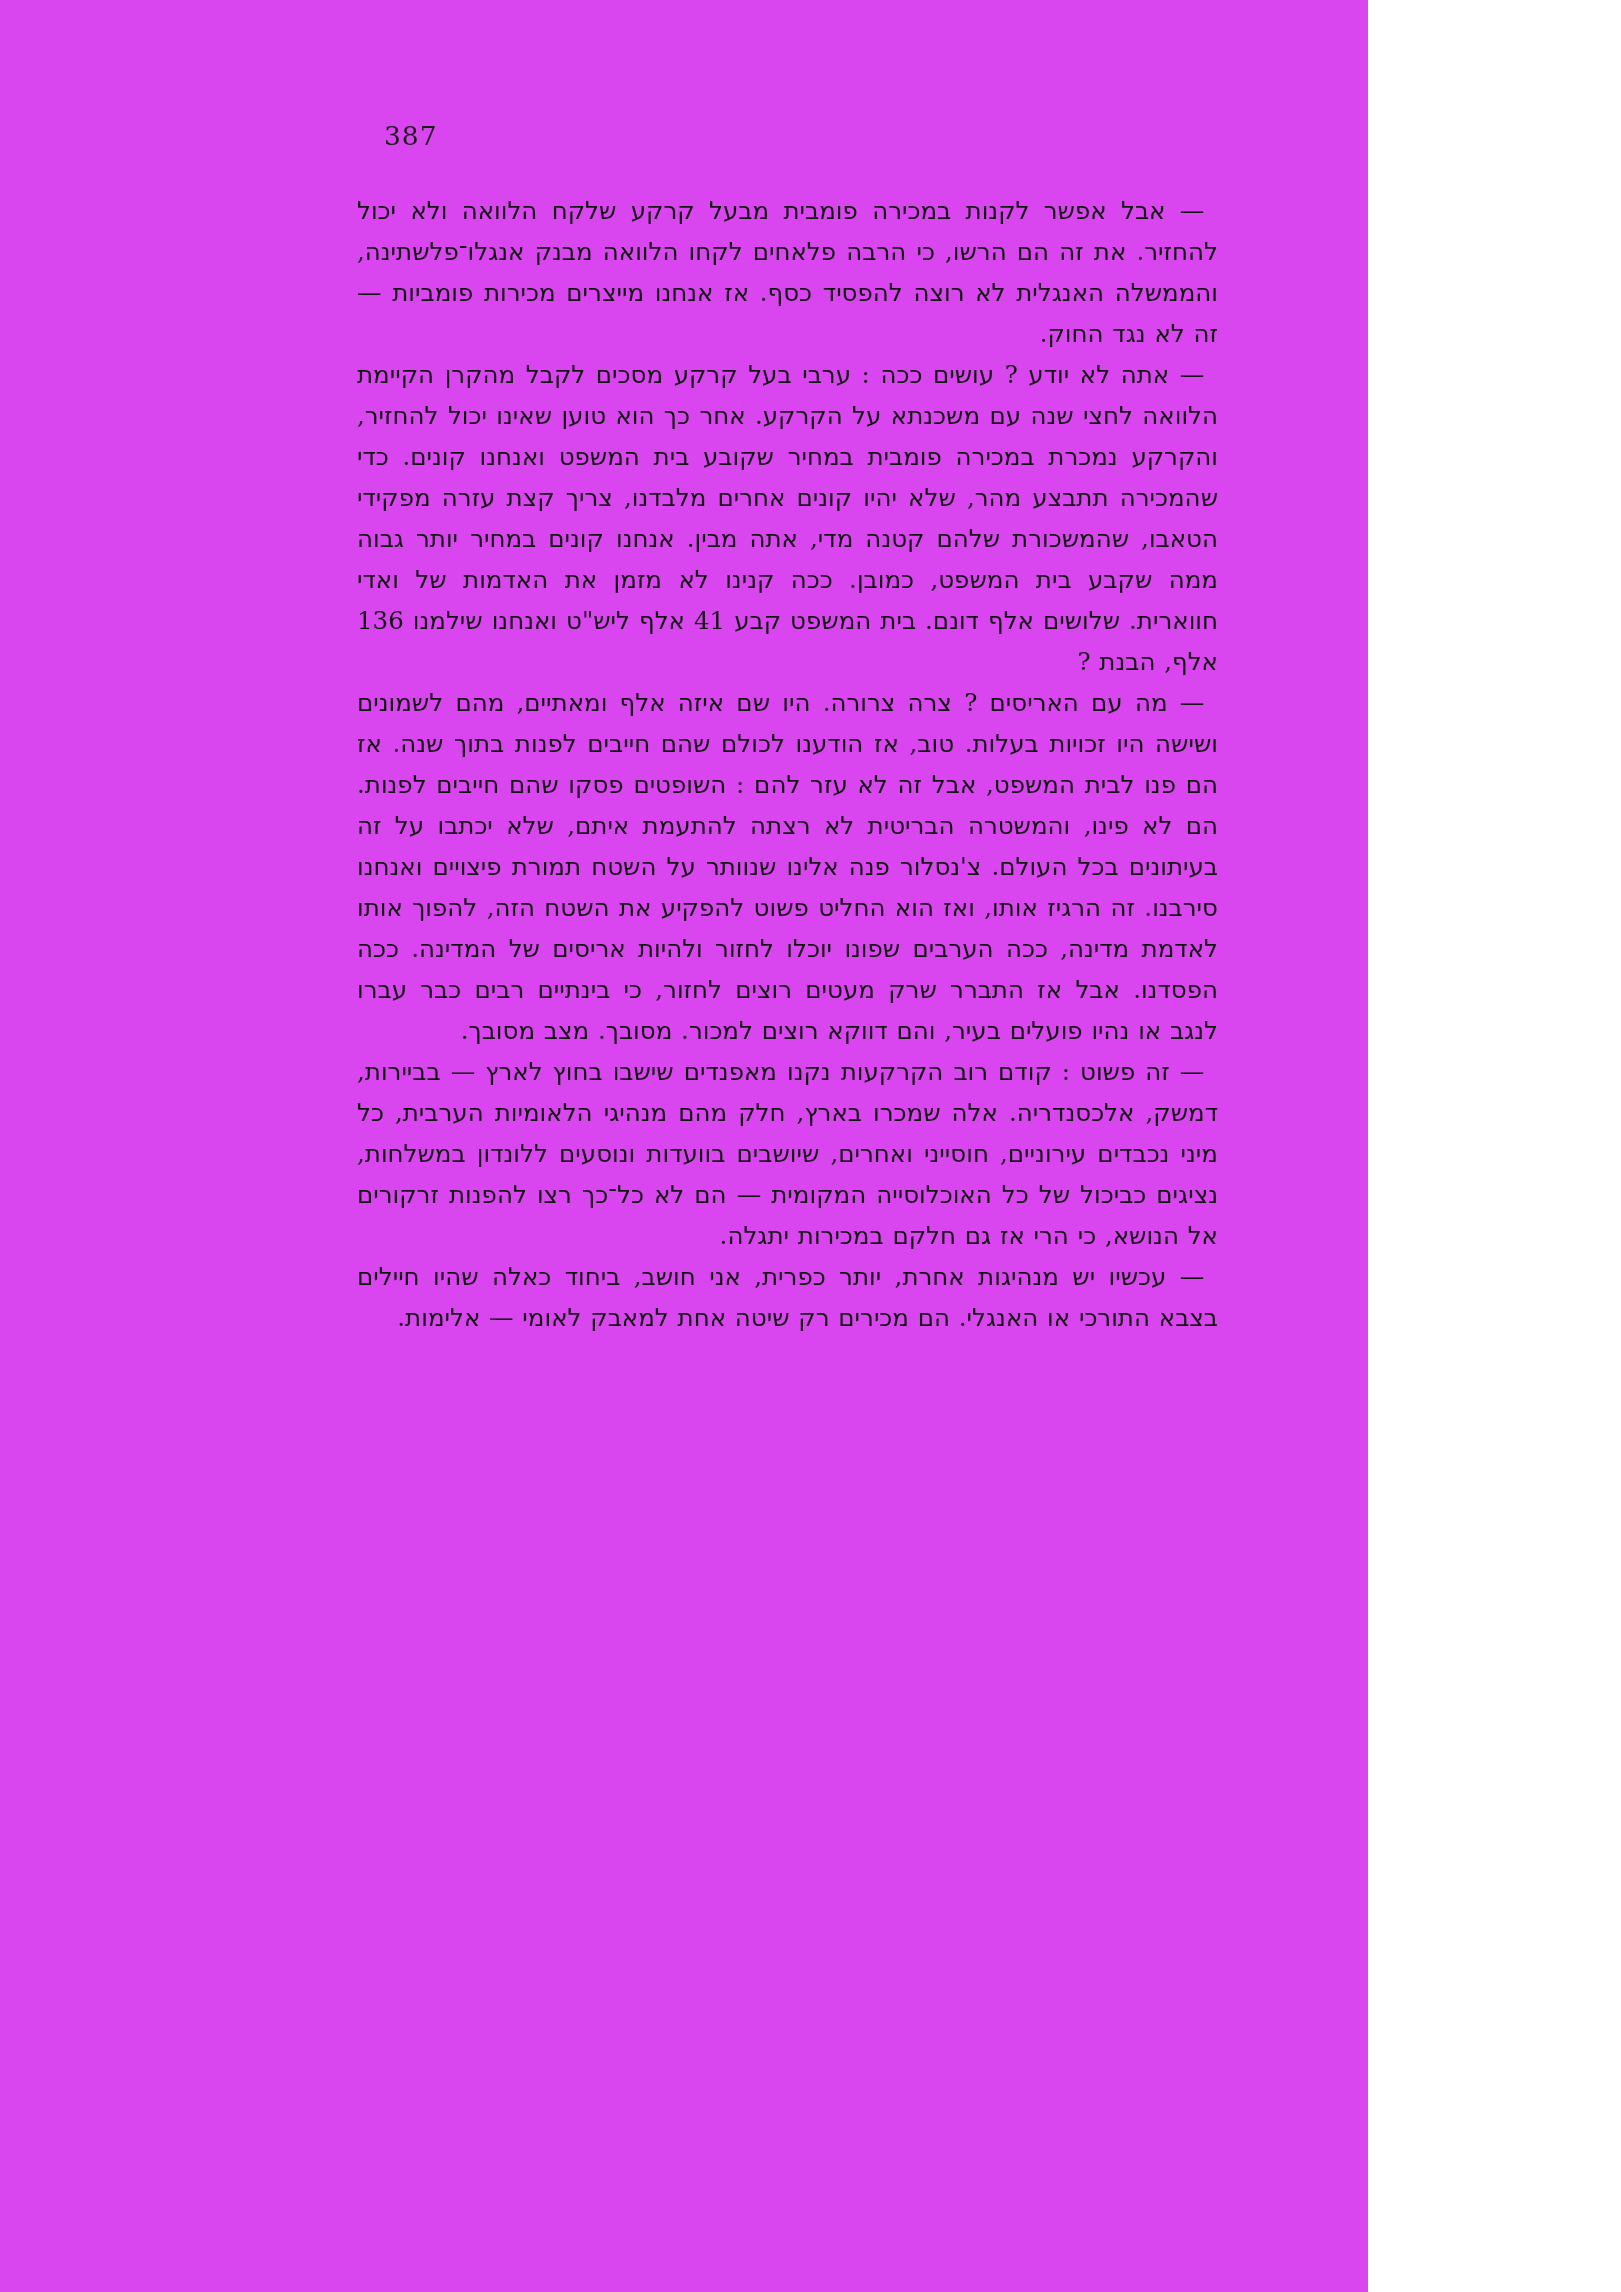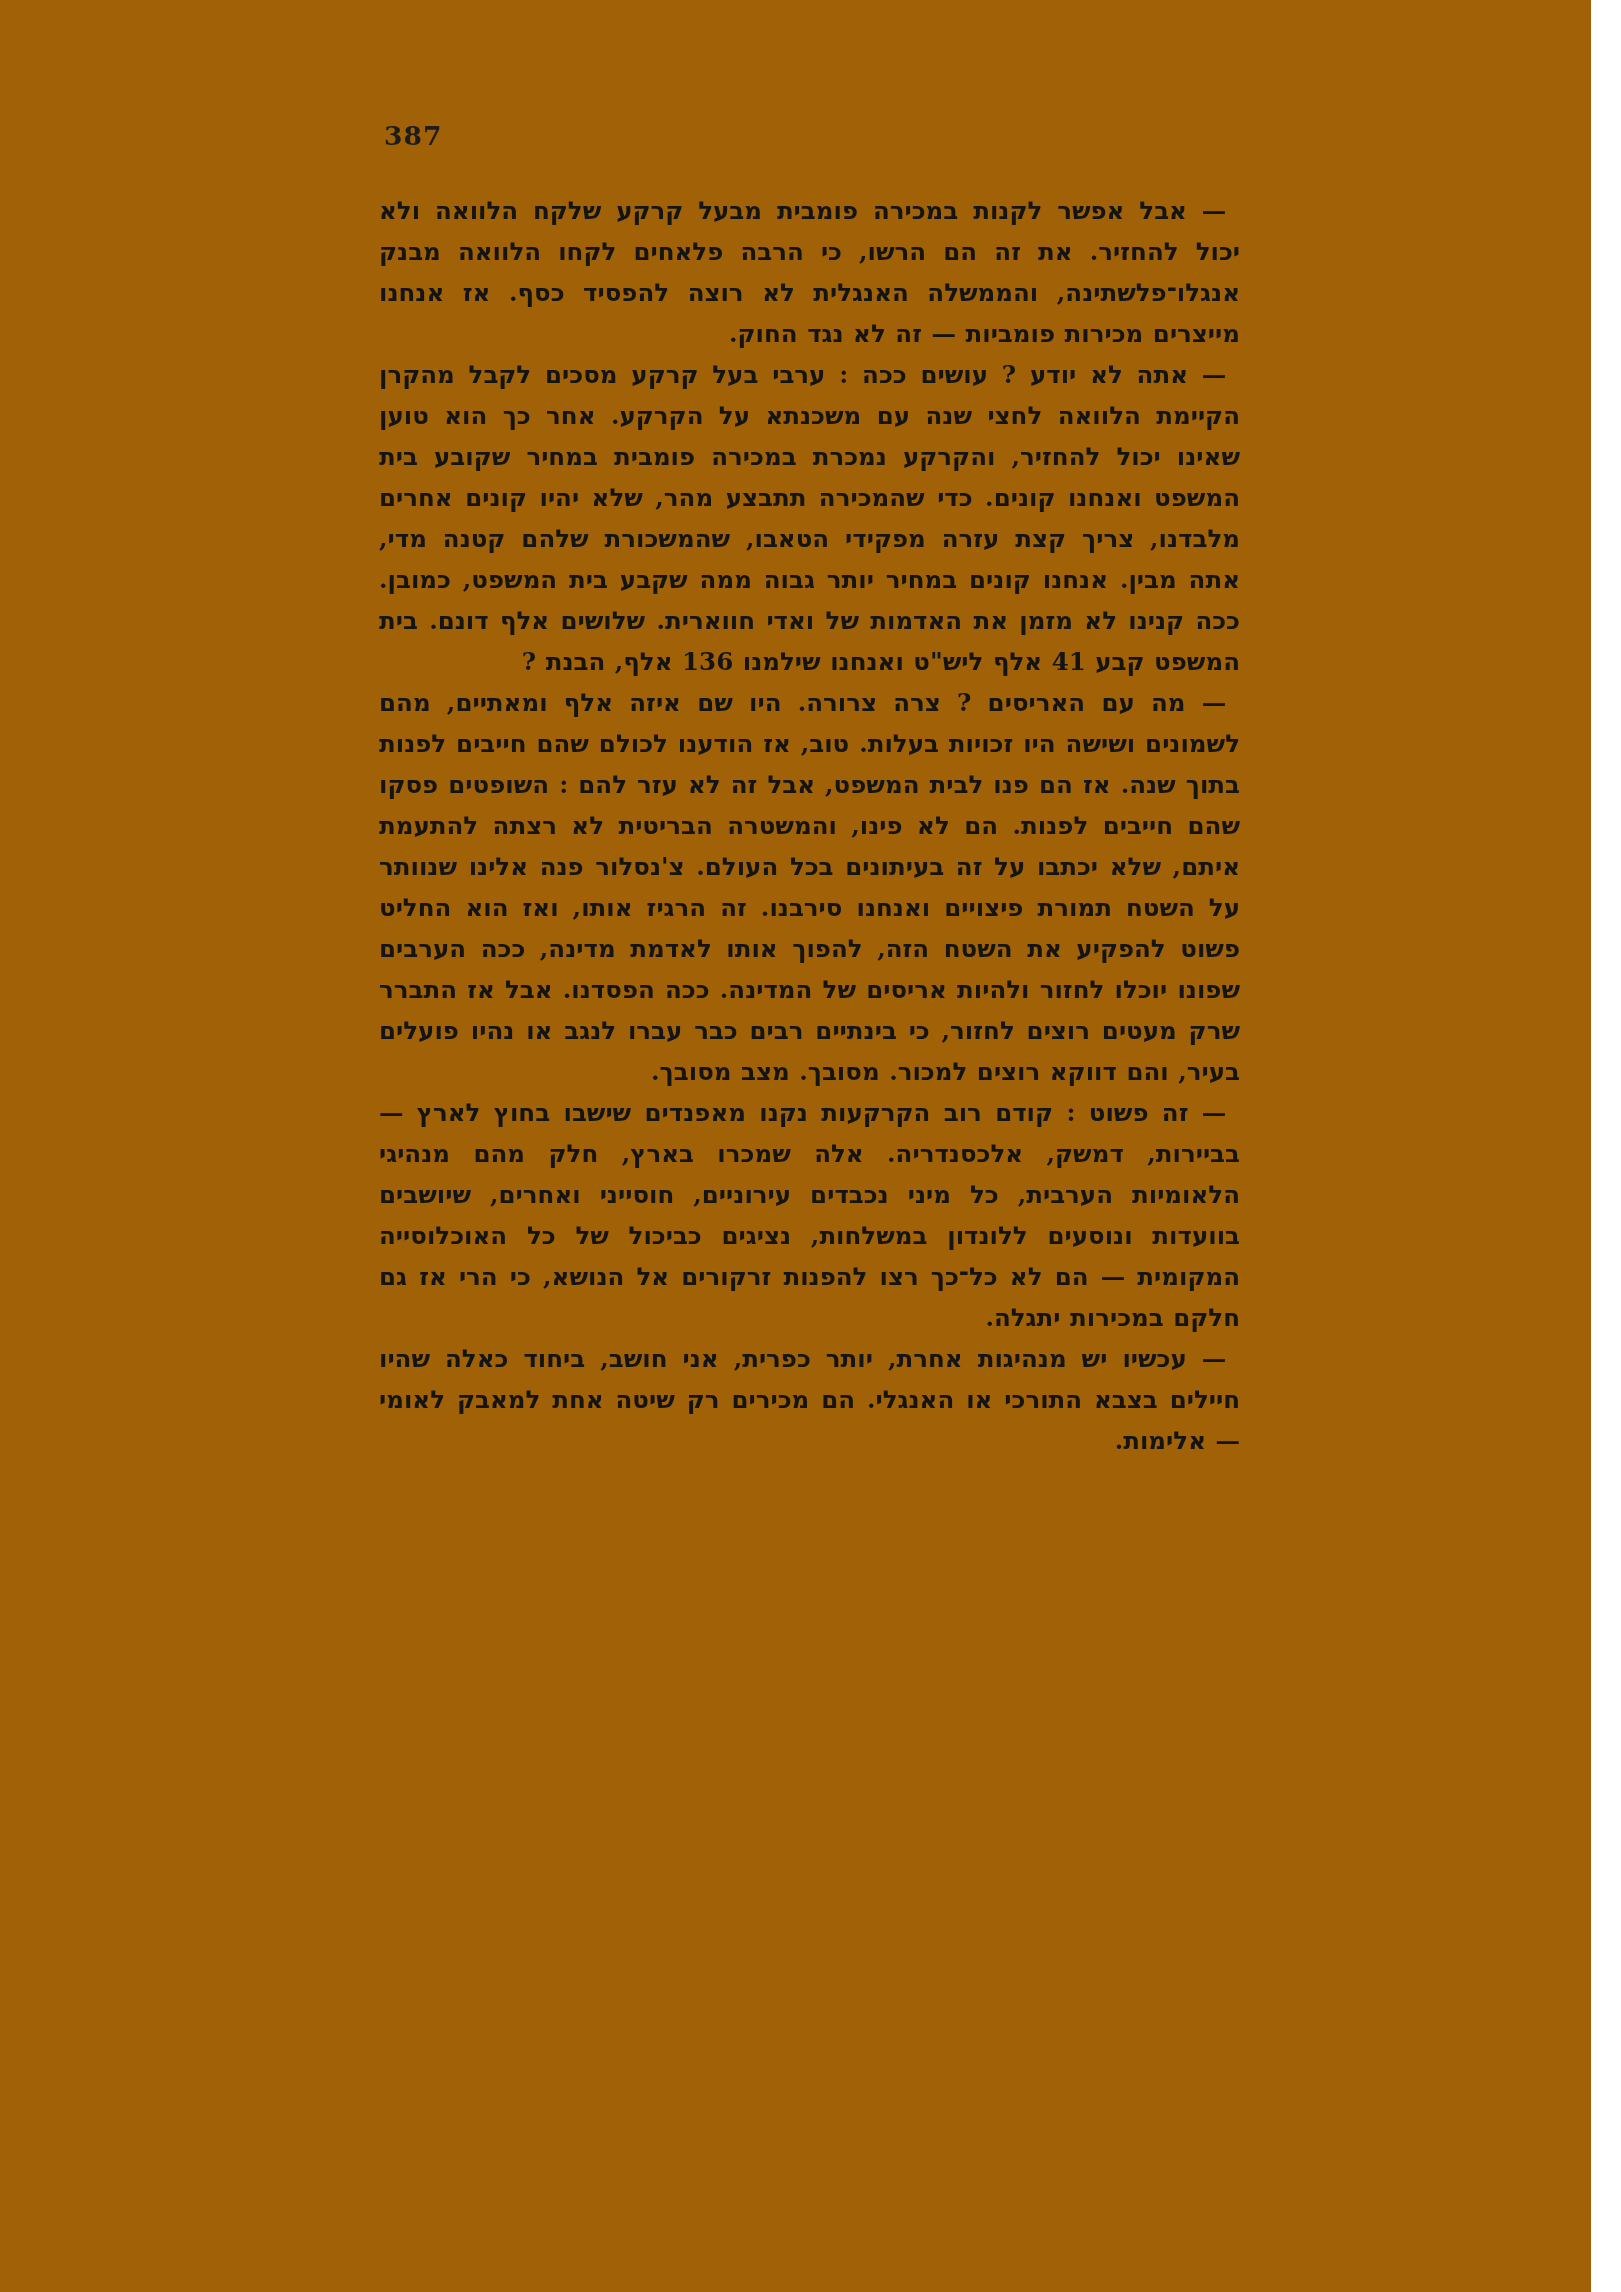--- a/index.html
+++ b/index.html
@@ -9,13 +9,12 @@
   }
   .page {
     position: relative;
-    width: 1591px;
+    width: 1368px;
     height: 2293px;
-    background: #a16207;
+    background: #d946ef;
     overflow: hidden;
     font-family: "DejaVu Serif", "DejaVu Sans", serif;
     color: #151515;
-    font-weight: bold;
   }
   .page-number {
     position: absolute;

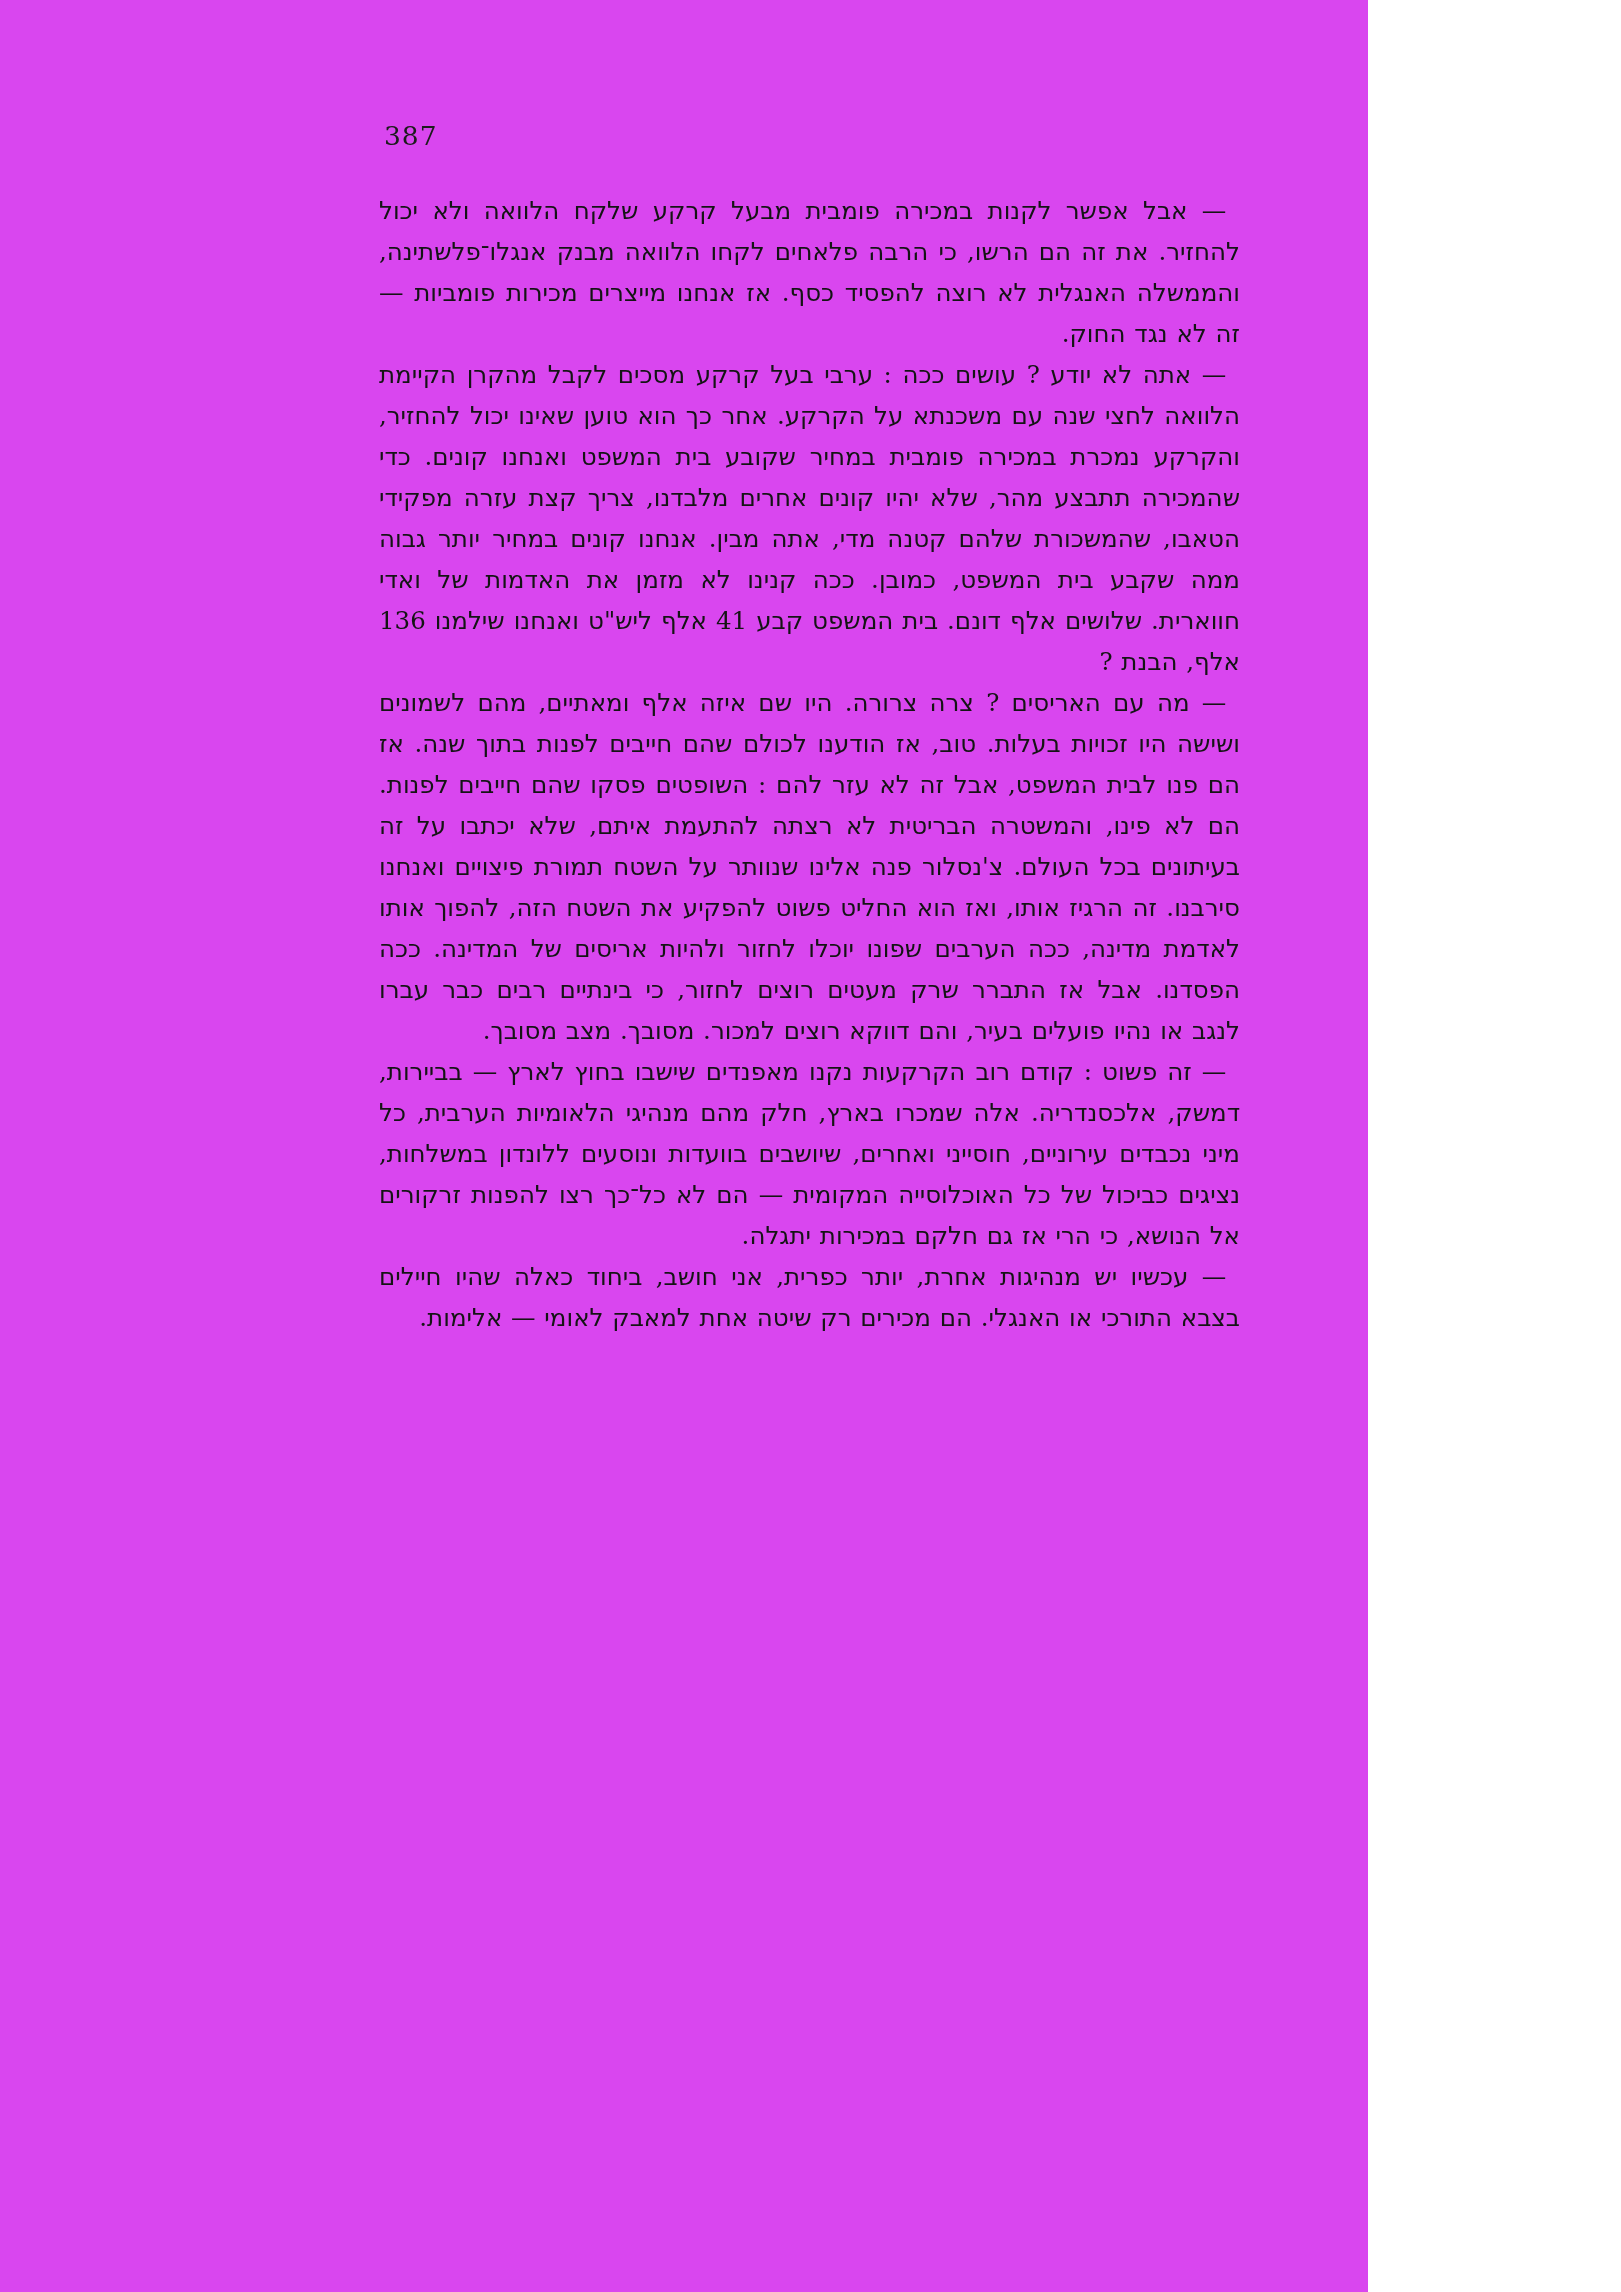--- a/index.html
+++ b/index.html
@@ -28,7 +28,7 @@
   }
   .text-block {
     position: absolute;
-    left: 379px;
+    left: 357px;
     top: 190px;
     width: 861px;
     direction: rtl;

